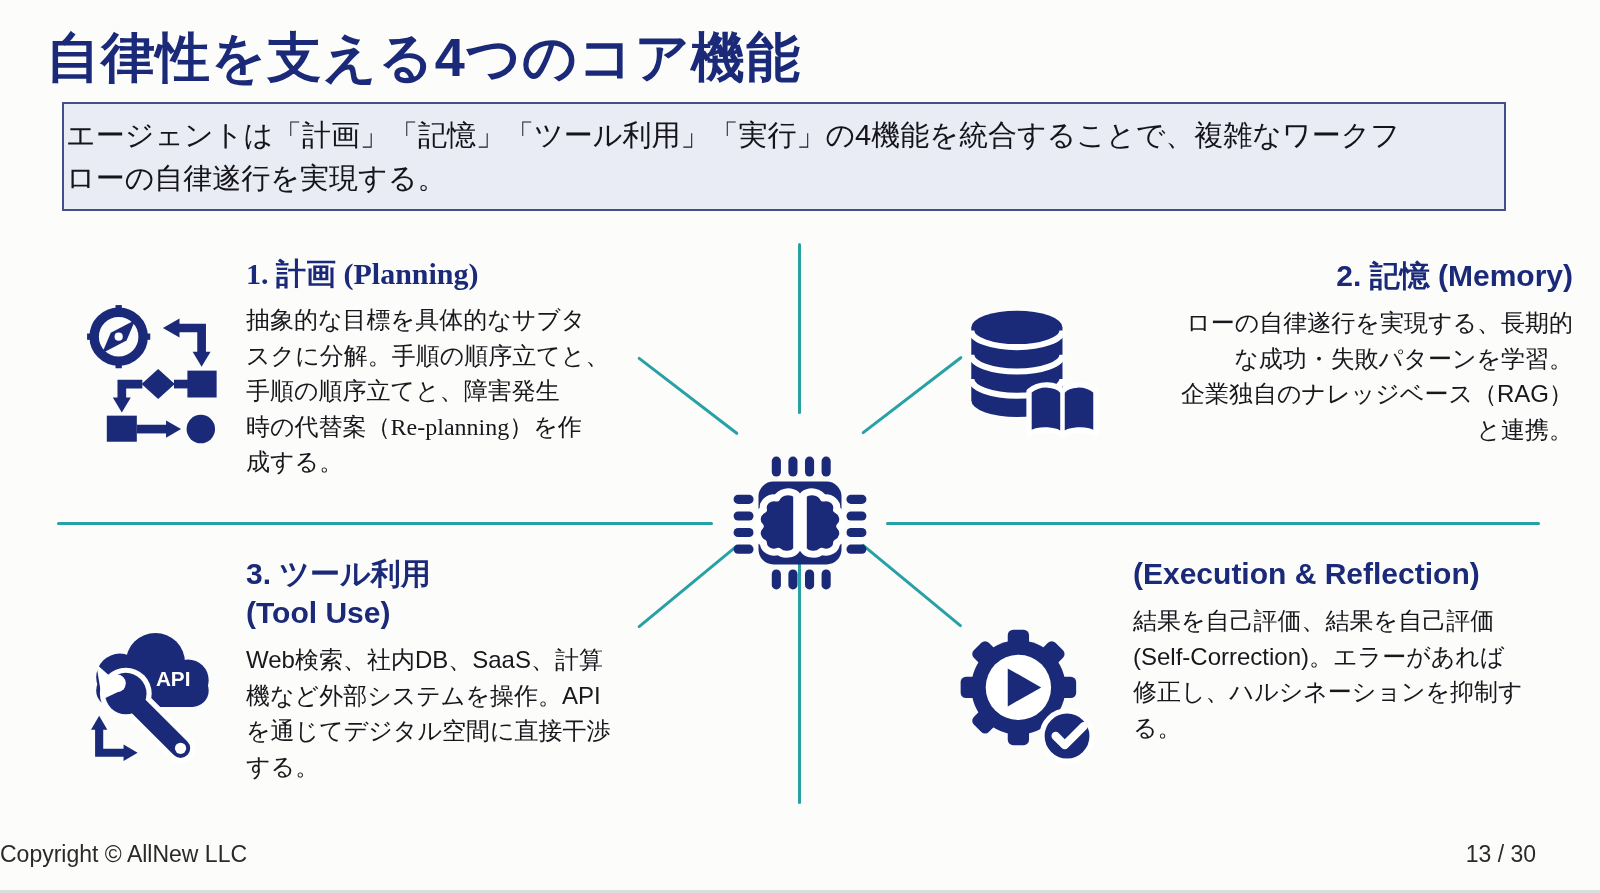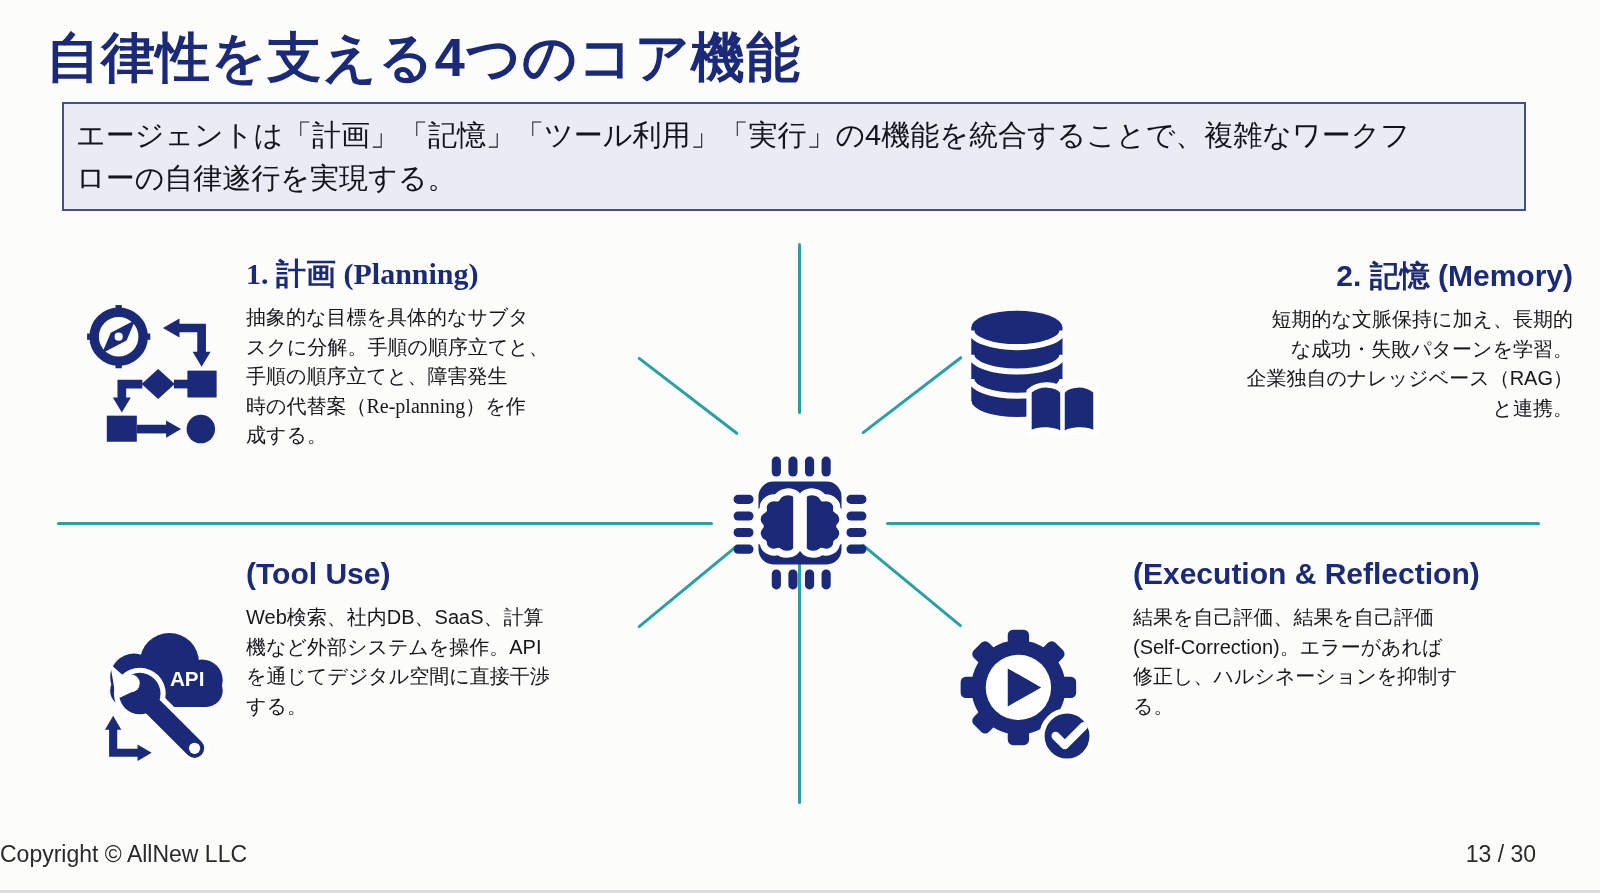--- a/index.html
+++ b/index.html
@@ -20,7 +20,7 @@
     left:62px;top:102px;width:1436px;
     background:var(--summary-bg,#e9ecf4);
     border:2px solid var(--summary-border,#434f8a);
-    padding:10px 12px;box-sizing:content-box;
+    padding:10px 2px;box-sizing:content-box;
   }
   .summary-text{
     margin:0;font-size:29px;line-height:1.47;color:#14141a;white-space:pre-line;

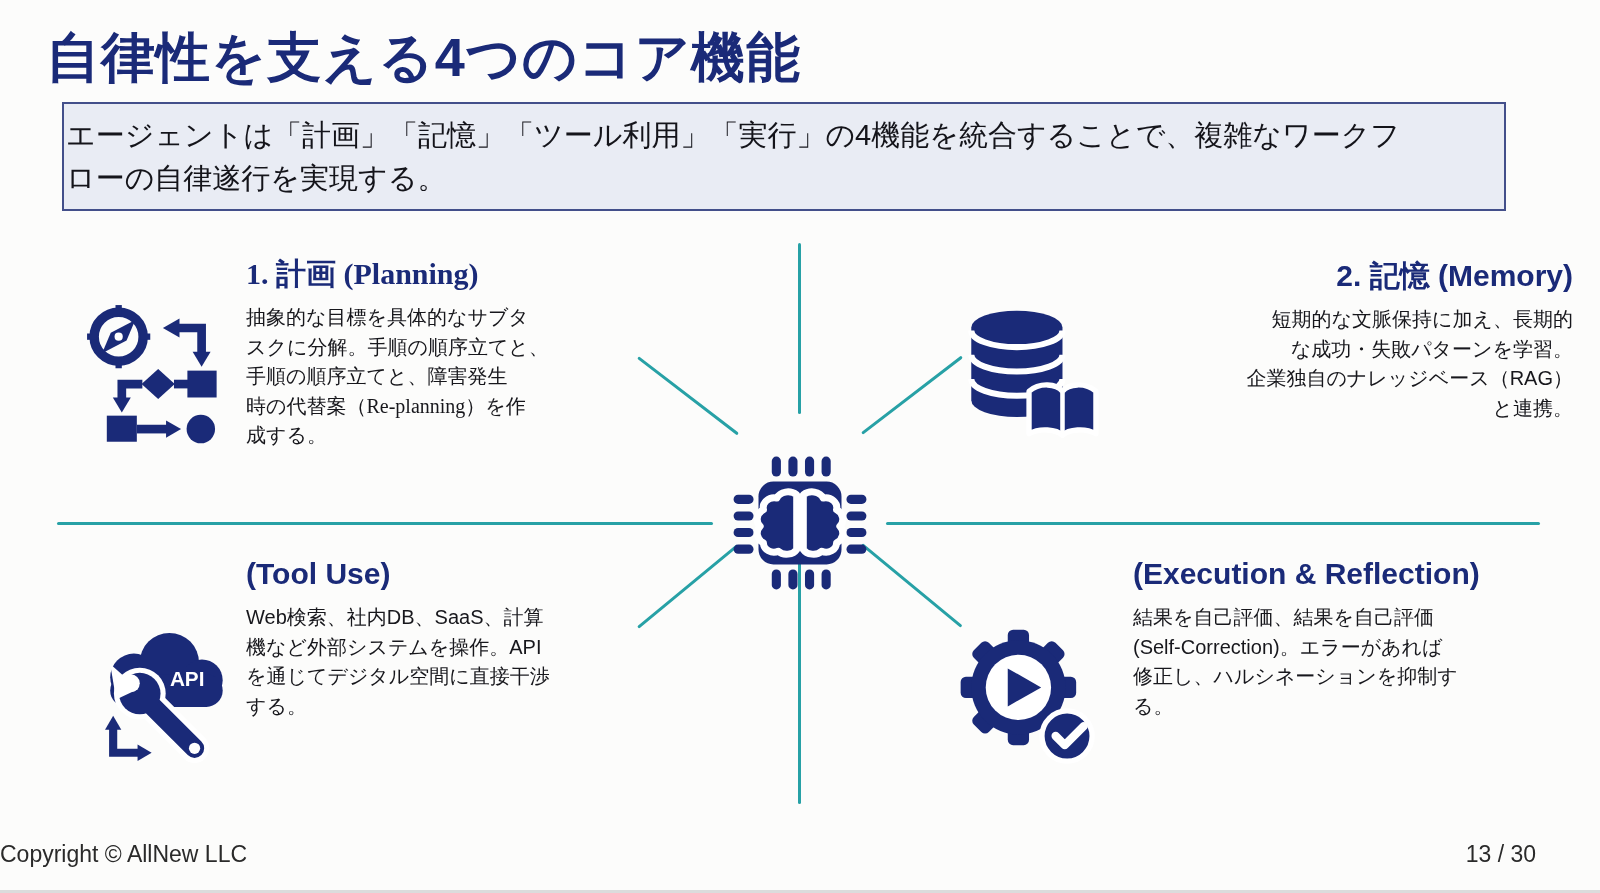--- a/index.html
+++ b/index.html
@@ -26,7 +26,7 @@
     margin:0;font-size:29px;line-height:1.47;color:#14141a;white-space:pre-line;
   }
   .qhead{margin:0;font-size:30px;font-weight:700;line-height:1.3;color:var(--navy,#1a2a78);}
-  .qbody{margin:10px 0 0;font-size:20px;line-height:1.48;color:#17171c;white-space:pre-line;}
+  .qbody{margin:10px 0 0;font-size:24px;line-height:1.48;color:#17171c;white-space:pre-line;}
   .tline{background:var(--teal,#27a1a6);border-radius:2px;}
   .hline{height:3px;}
   .vline{width:3px;}

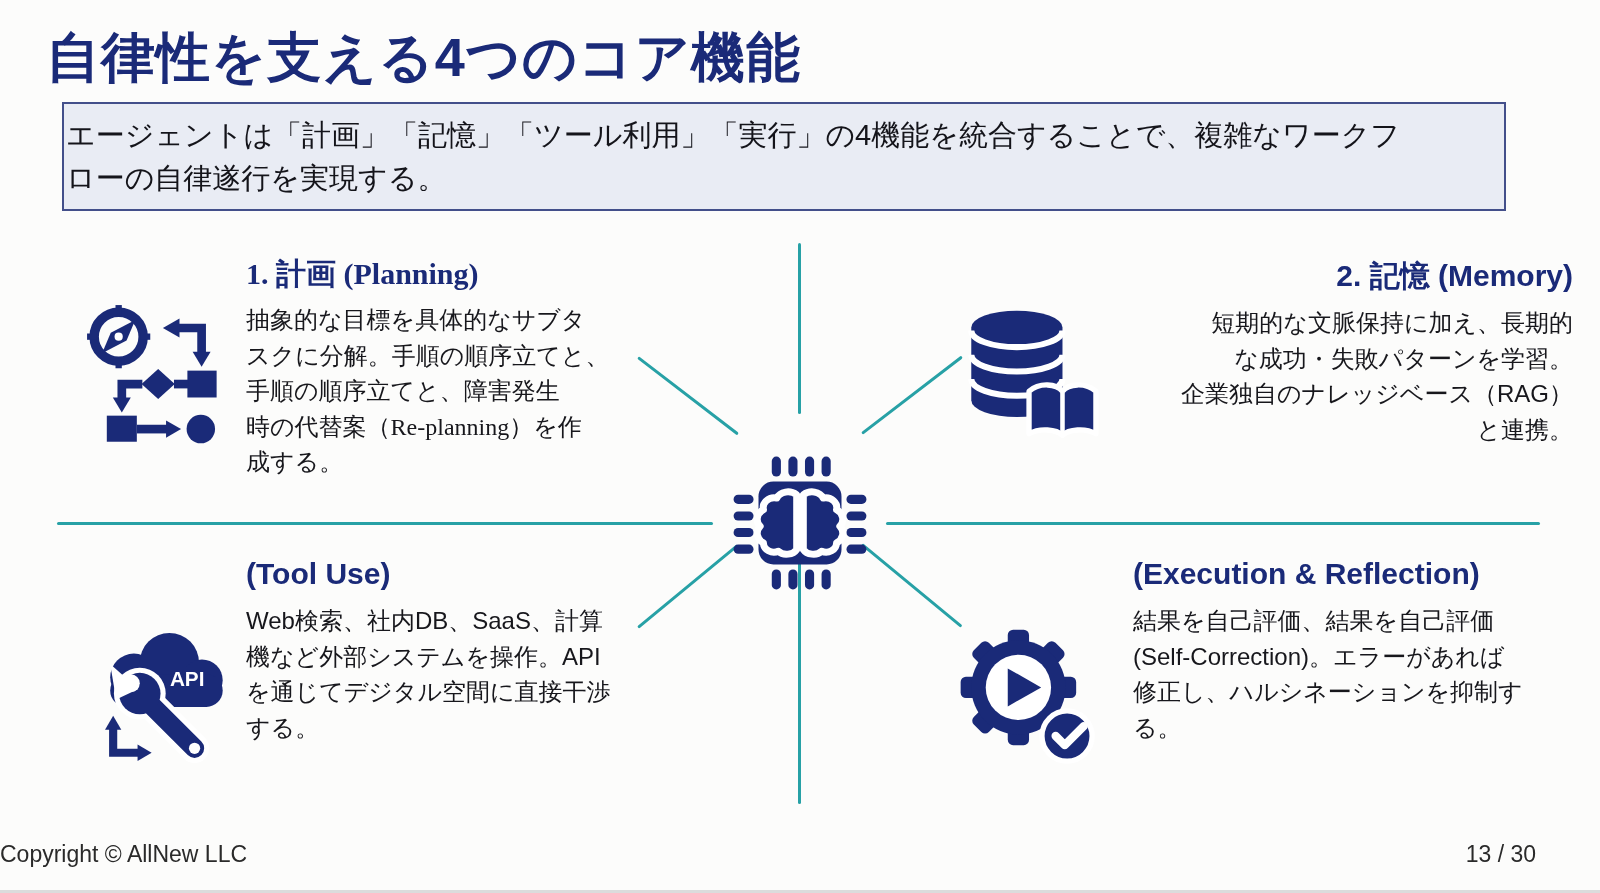--- a/index.html
+++ b/index.html
@@ -134,7 +134,7 @@
   </div>
   <div class="abs" style="left:1133px;top:256px;width:440px;text-align:right;">
     <h2 class="qhead">2. 記憶 (Memory)</h2>
-    <p class="qbody">短期的な文脈保持に加え、長期的
+    <p class="qbody">ローの自律遂行を実現する、長期的
 な成功・失敗パターンを学習。
 企業独自のナレッジベース（RAG）
 と連携。</p>

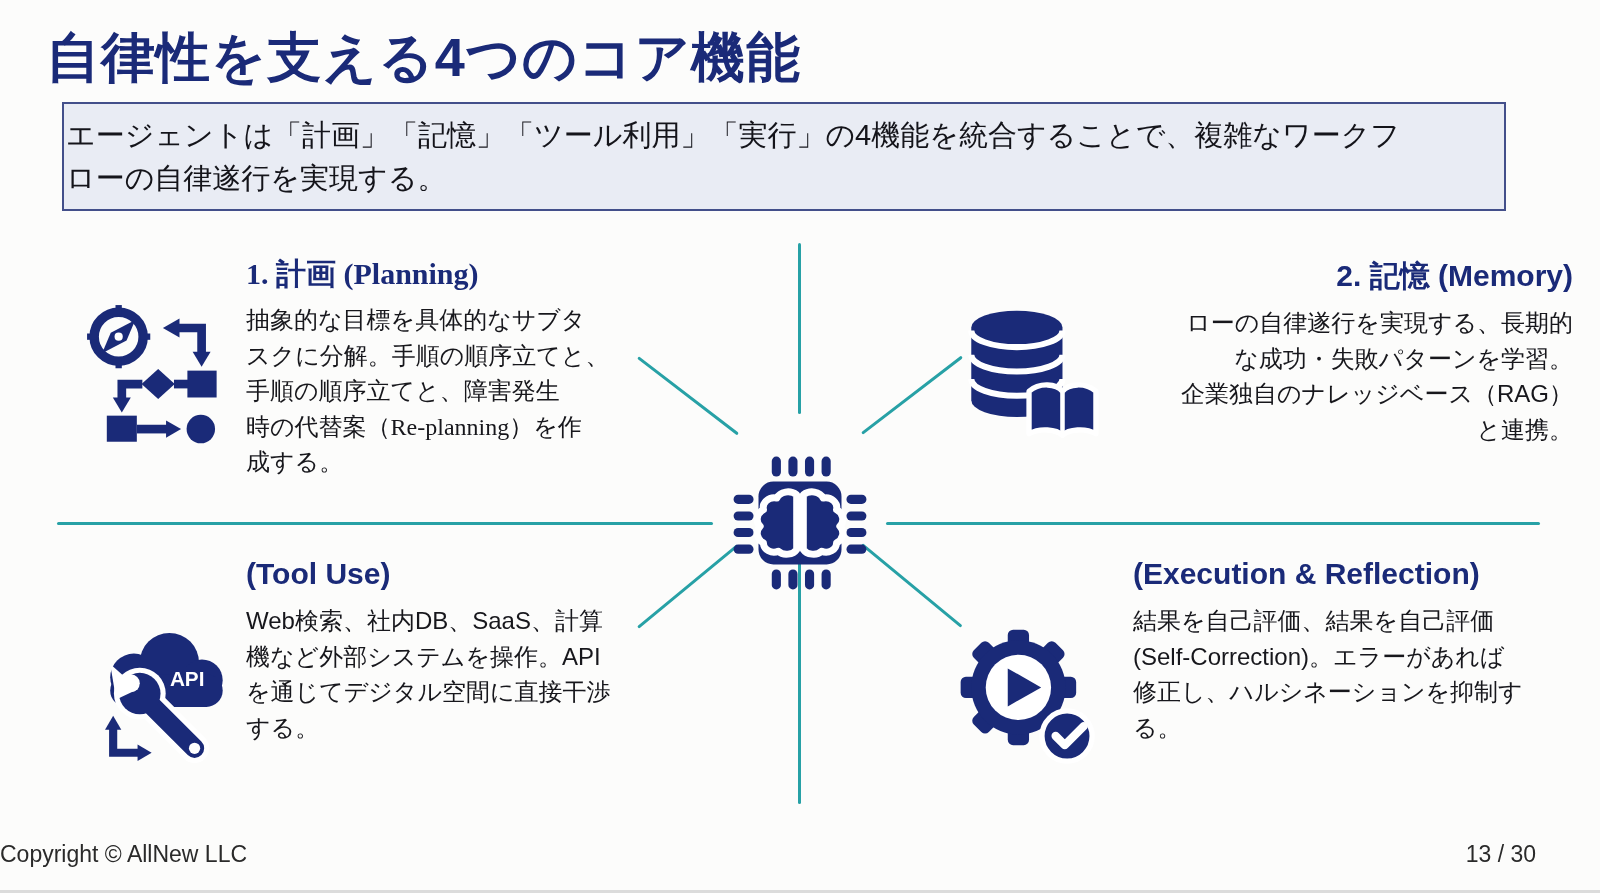--- a/index.html
+++ b/index.html
@@ -164,6 +164,7 @@
     </svg>
   </div>
   <div class="abs" style="left:246px;top:554px;width:420px;">
+    <h2 class="qhead">3. ツール利用</h2>
     <h2 class="qhead">(Tool Use)</h2>
     <p class="qbody">Web検索、社内DB、SaaS、計算
 機など外部システムを操作。API

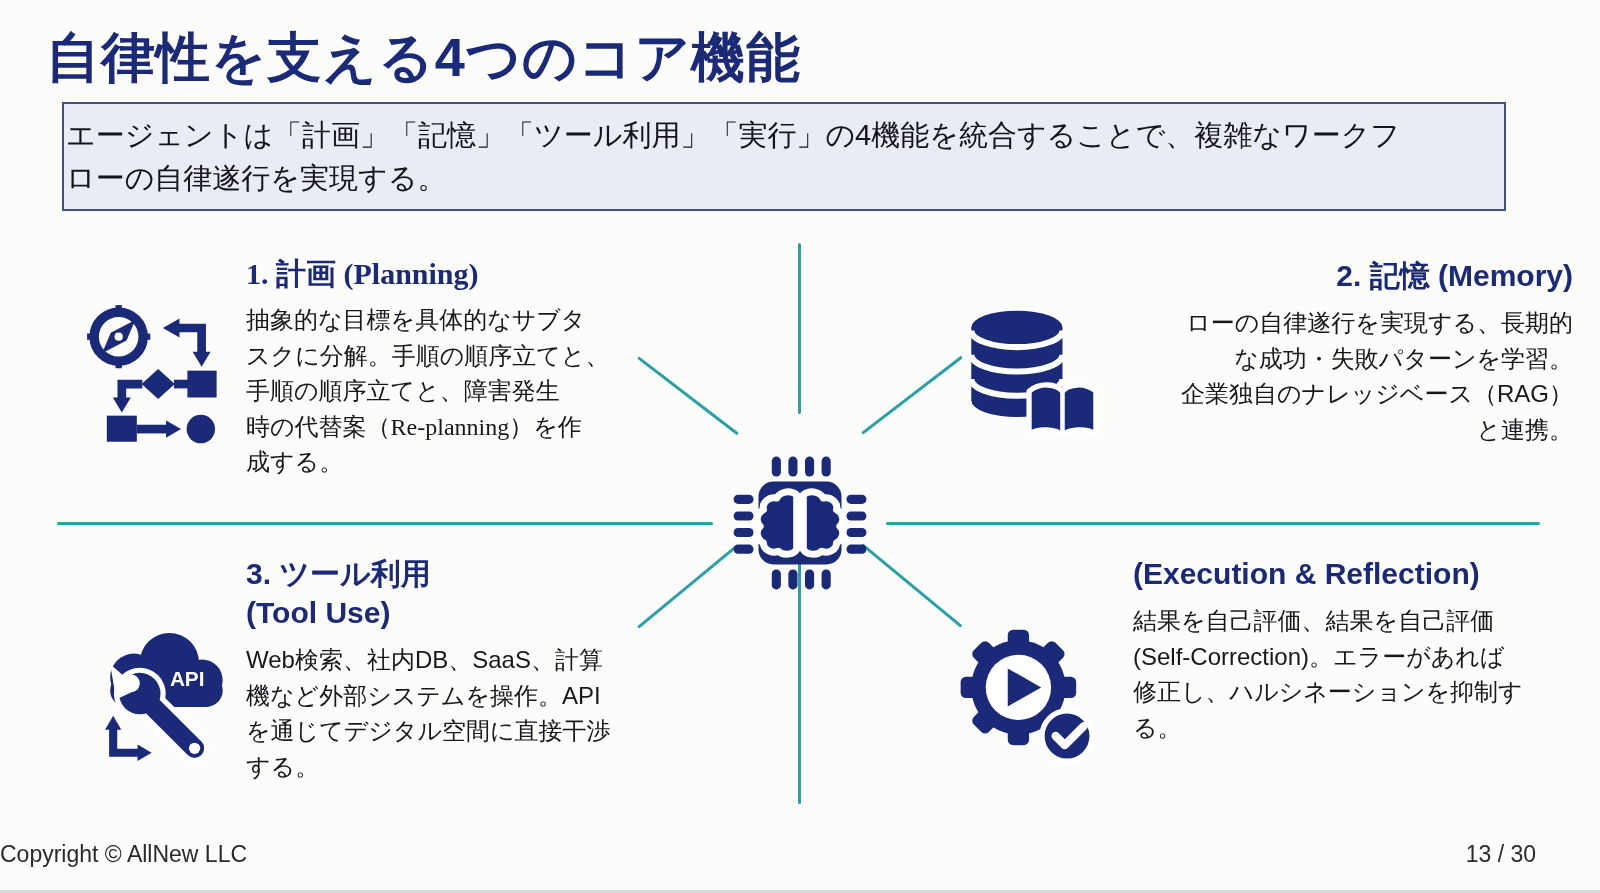--- a/index.html
+++ b/index.html
@@ -142,7 +142,7 @@
 </section>
 
 <section>
-  <div class="abs icon-box" style="left:88px;top:618px;width:148px;height:160px;">
+  <div class="abs icon-box" style="left:74px;top:618px;width:148px;height:160px;">
     <svg viewBox="0 0 100 100">
       <g class="f-navy">
         <circle cx="31" cy="36" r="16"></circle>

